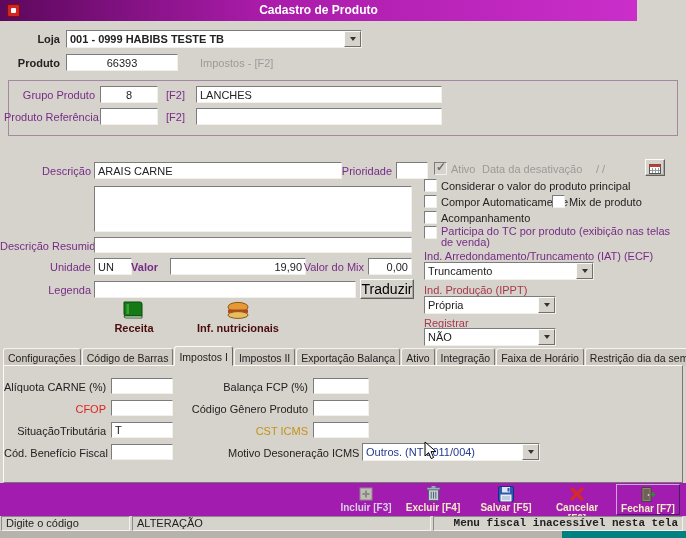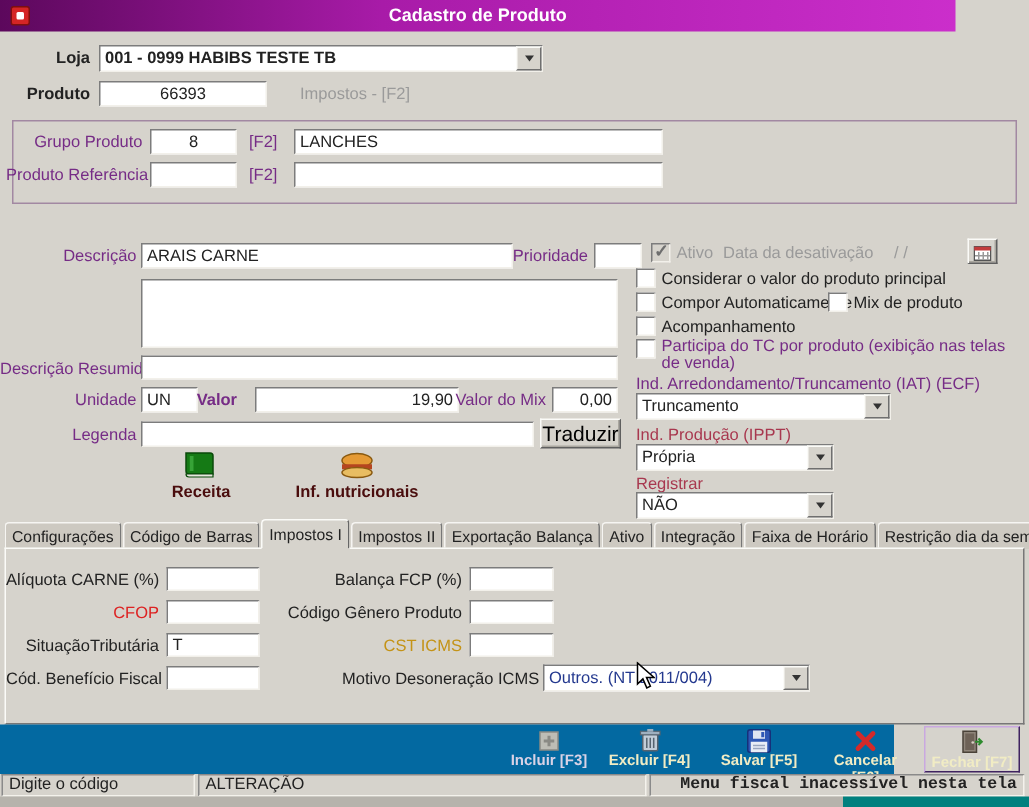--- a/index.html
+++ b/index.html
@@ -38,7 +38,7 @@
   .tab { flex:0 0 auto; height:18px; margin-top:2px; padding:3px 4px 0; background:#cdc9c1; border:1px solid; border-color:#f6f5f2 #777 #cdc9c1 #f6f5f2; border-radius:3px 3px 0 0; white-space:nowrap; font-size:10.5px; cursor:pointer; margin-right:1px; }
   .tab.active { height:20px; margin-top:0; padding-top:4px; background:#d6d3cc; position:relative; z-index:3; border-color:#fbfbf8 #666 #d6d3cc #fbfbf8; }
   .tabpanel { position:absolute; left:3px; top:365px; width:680px; height:118px; background:#d6d3cc; border:1px solid; border-color:#fbfbf8 #777 #777 #fbfbf8; }
-  .toolbar { position:absolute; left:0; top:483px; width:596px; height:33px; background:#0369a1;padding-left:44px; }
+  .toolbar { position:absolute; left:0; top:483px; width:686px; height:33px; background:#a21caf;padding-left:44px; }
   .tbtn { position:absolute; top:1px; height:31px; text-align:center; color:#f1ecc4; font-weight:bold; font-size:10px; cursor:pointer; }
   .tbtn .ic { height:18px; display:flex; align-items:flex-end; justify-content:center; }
   .tbtn.framed { border:1px solid; border-color:#c9a8e0 #3f2360 #3f2360 #c9a8e0; }

